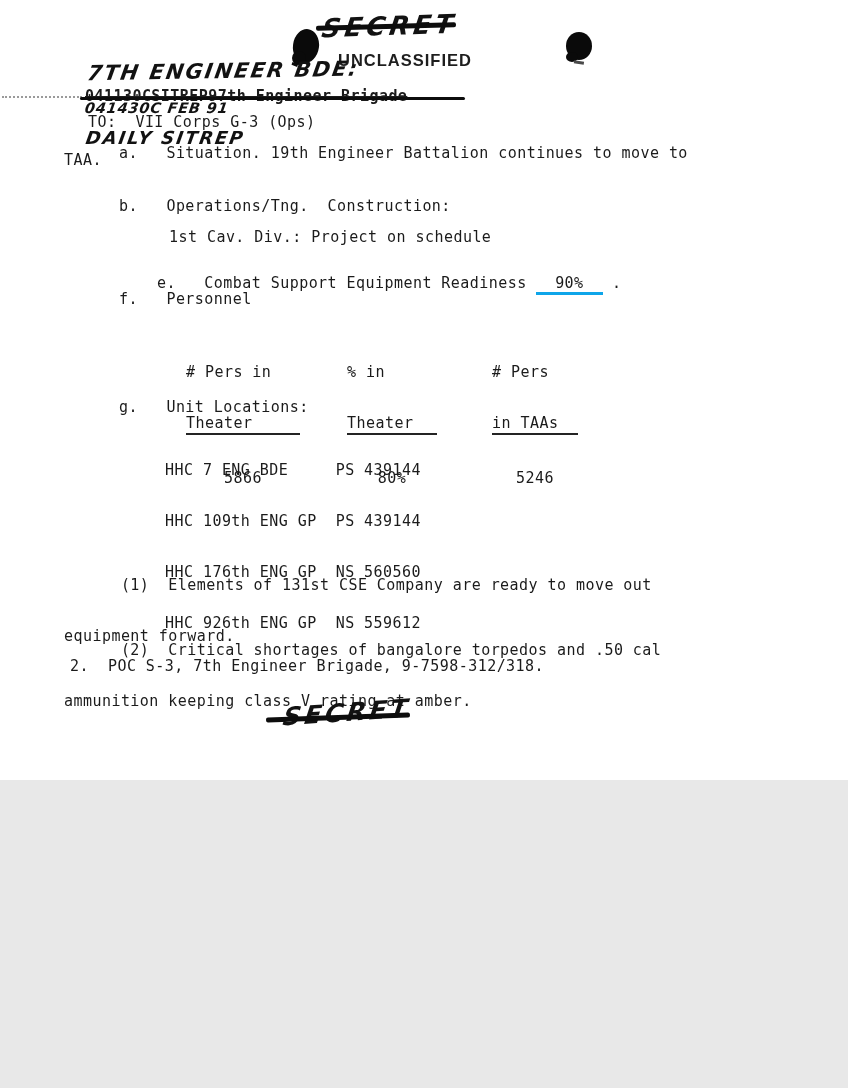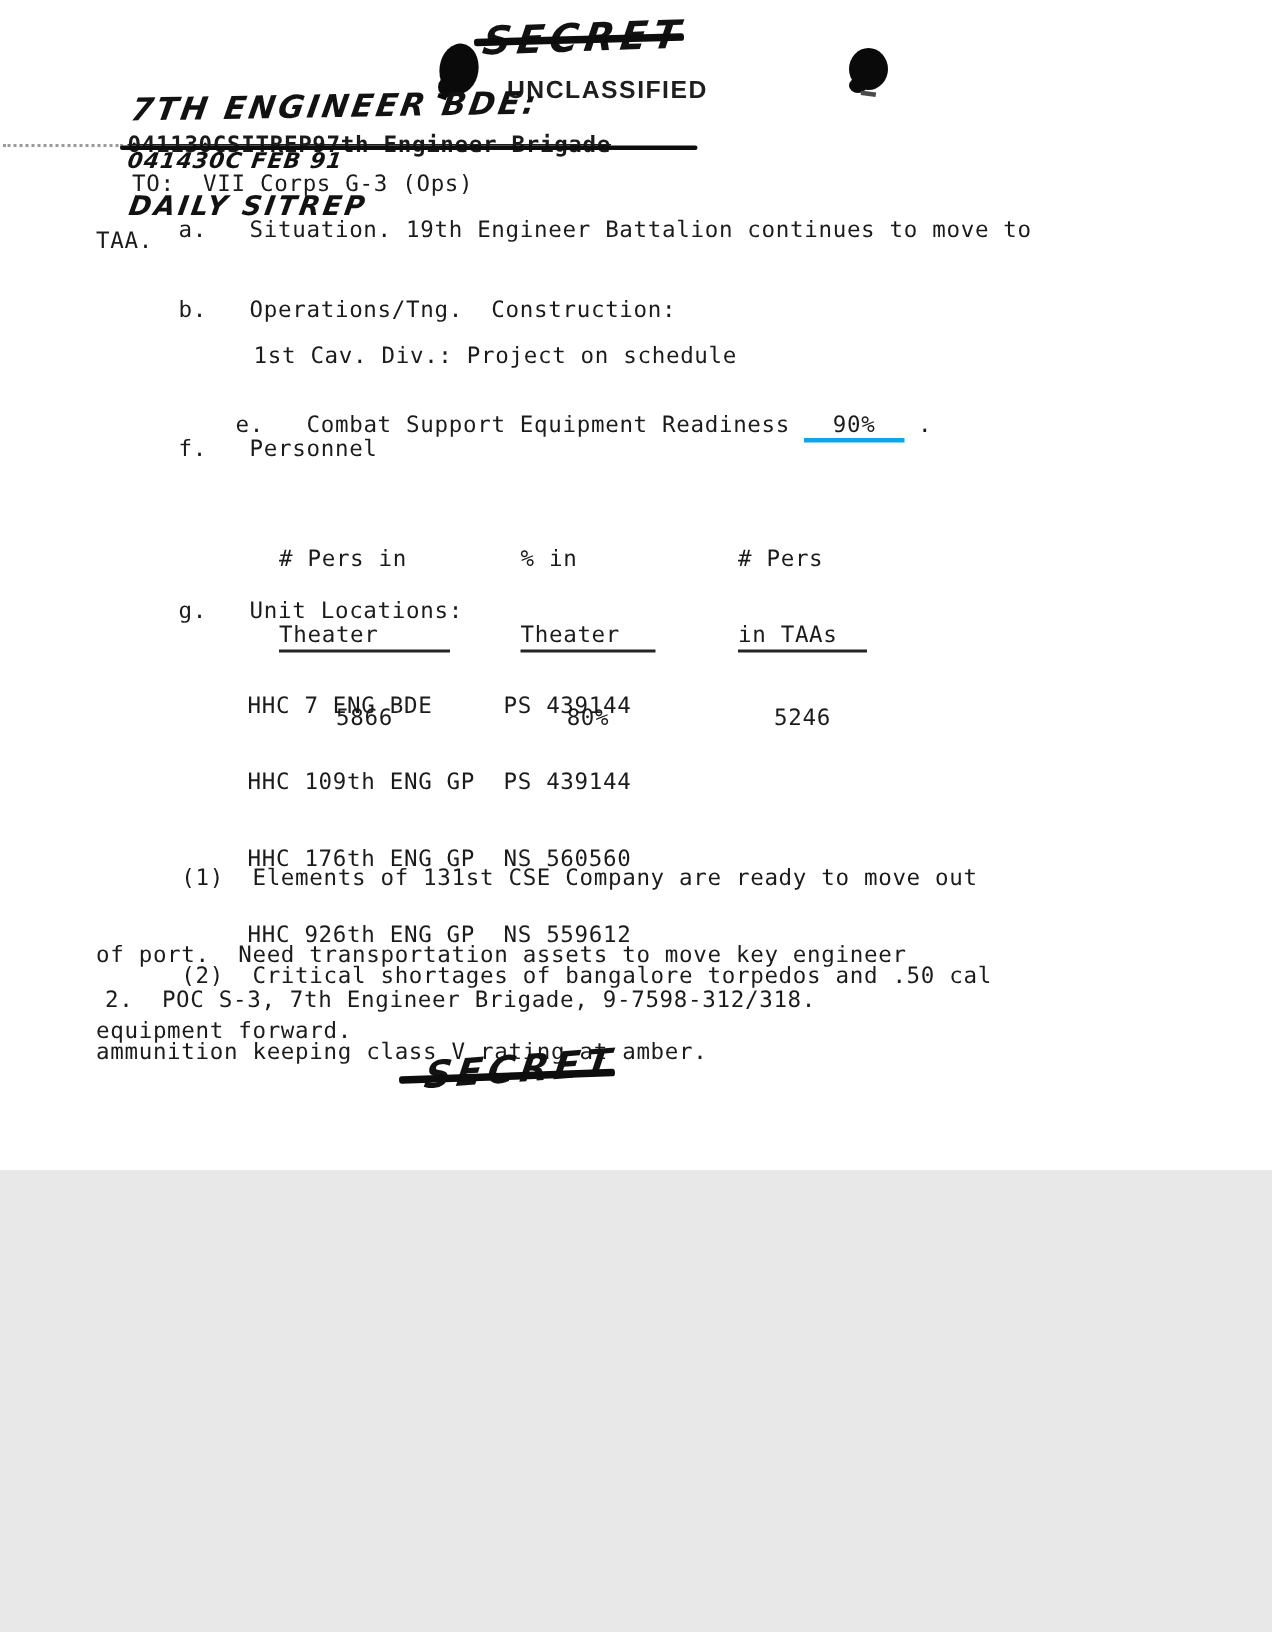--- a/index.html
+++ b/index.html
@@ -109,7 +109,6 @@
 
   <div class="typed" style="left:64px;top:543px;">
     <div class="ln">      (1)  Elements of 131st CSE Company are ready to move out</div>
-    <div class="ln">of port.  Need transportation assets to move key engineer</div>
     <div class="ln">equipment forward.</div>
   </div>
 

